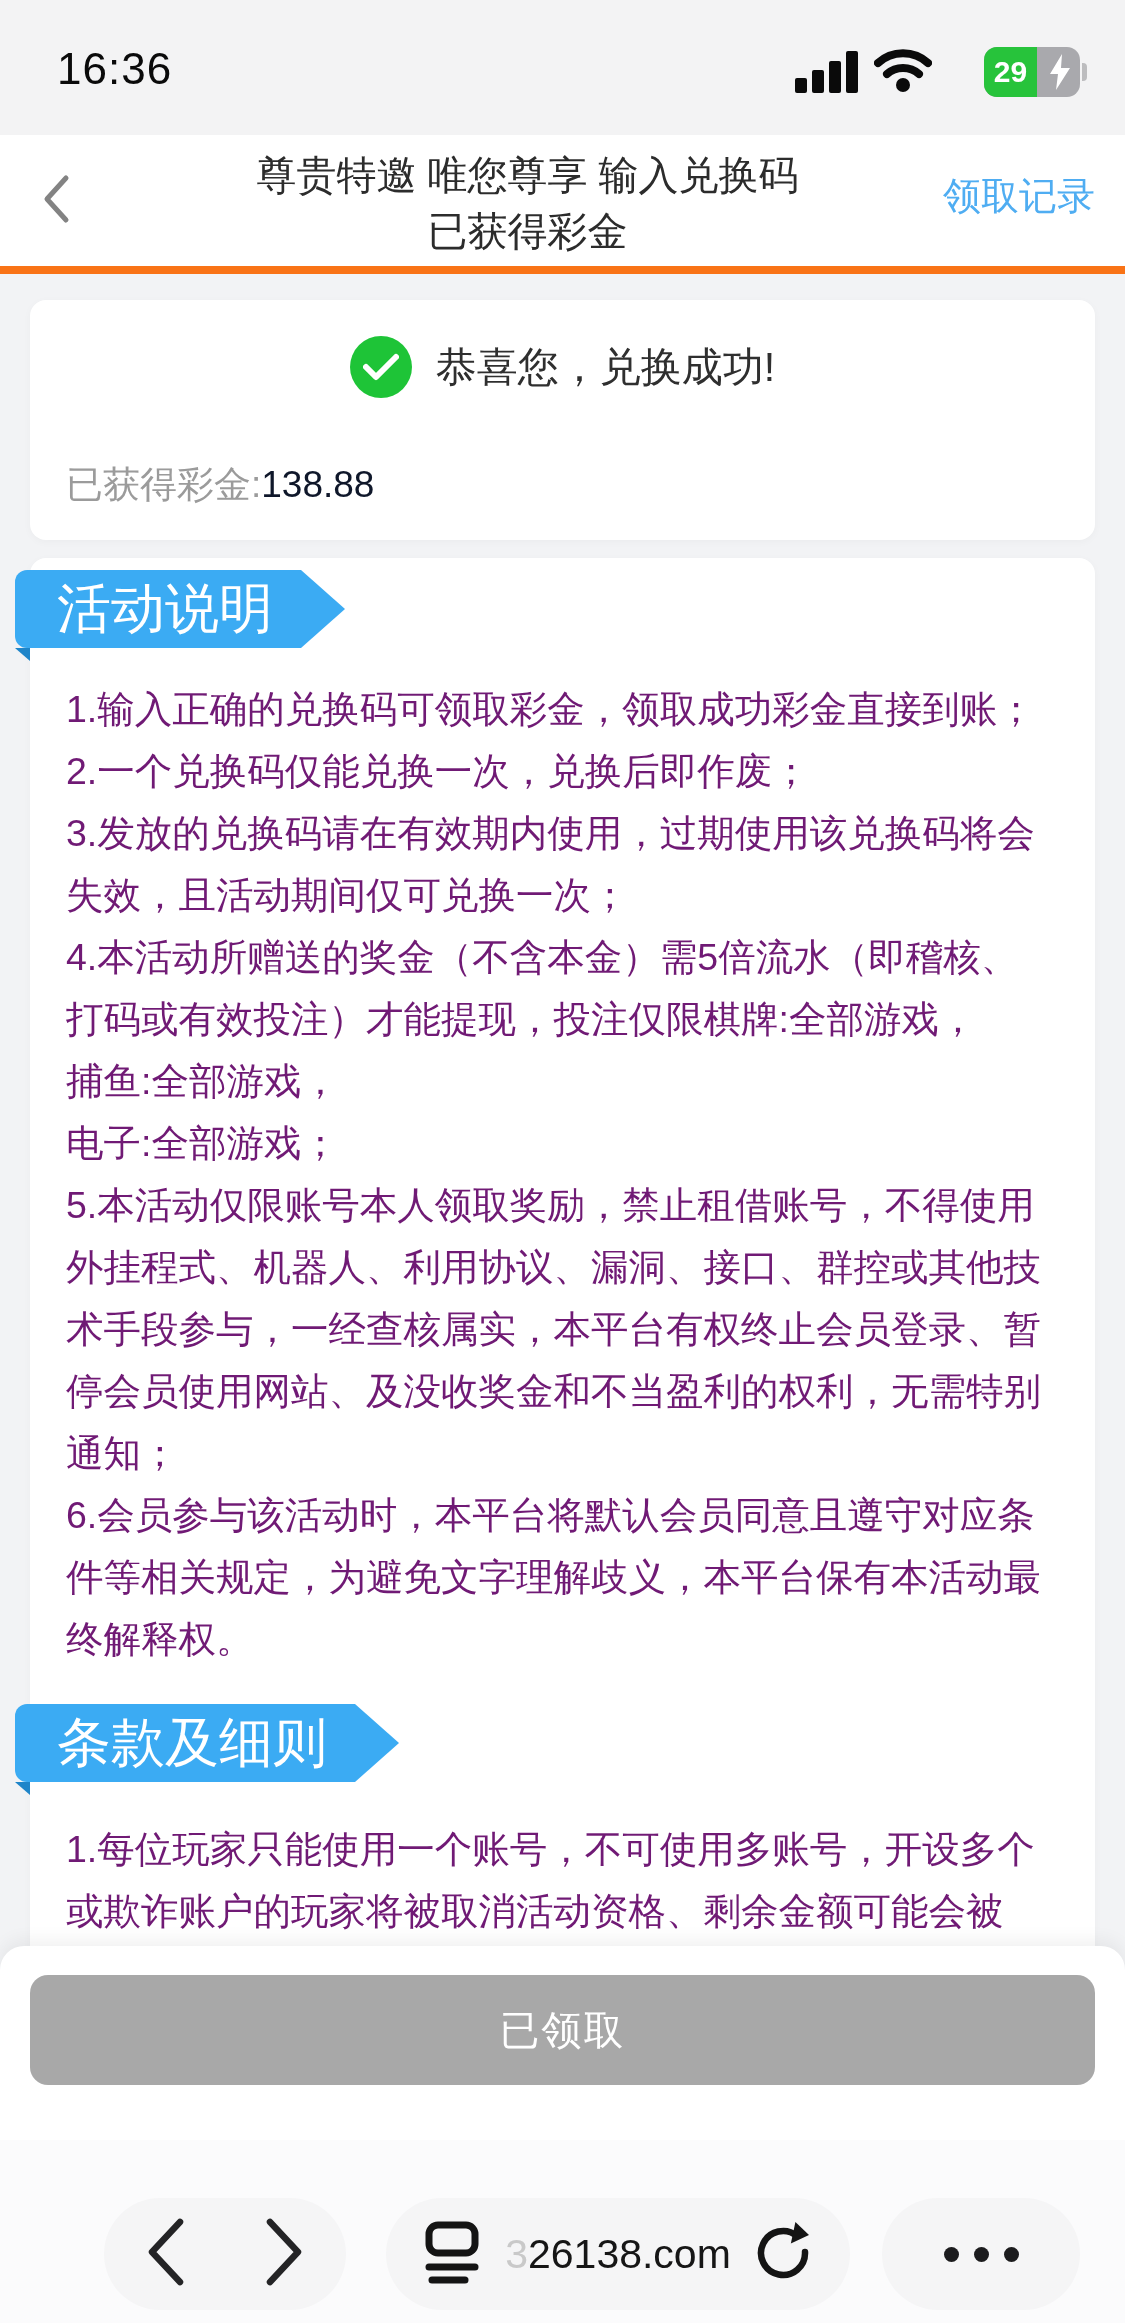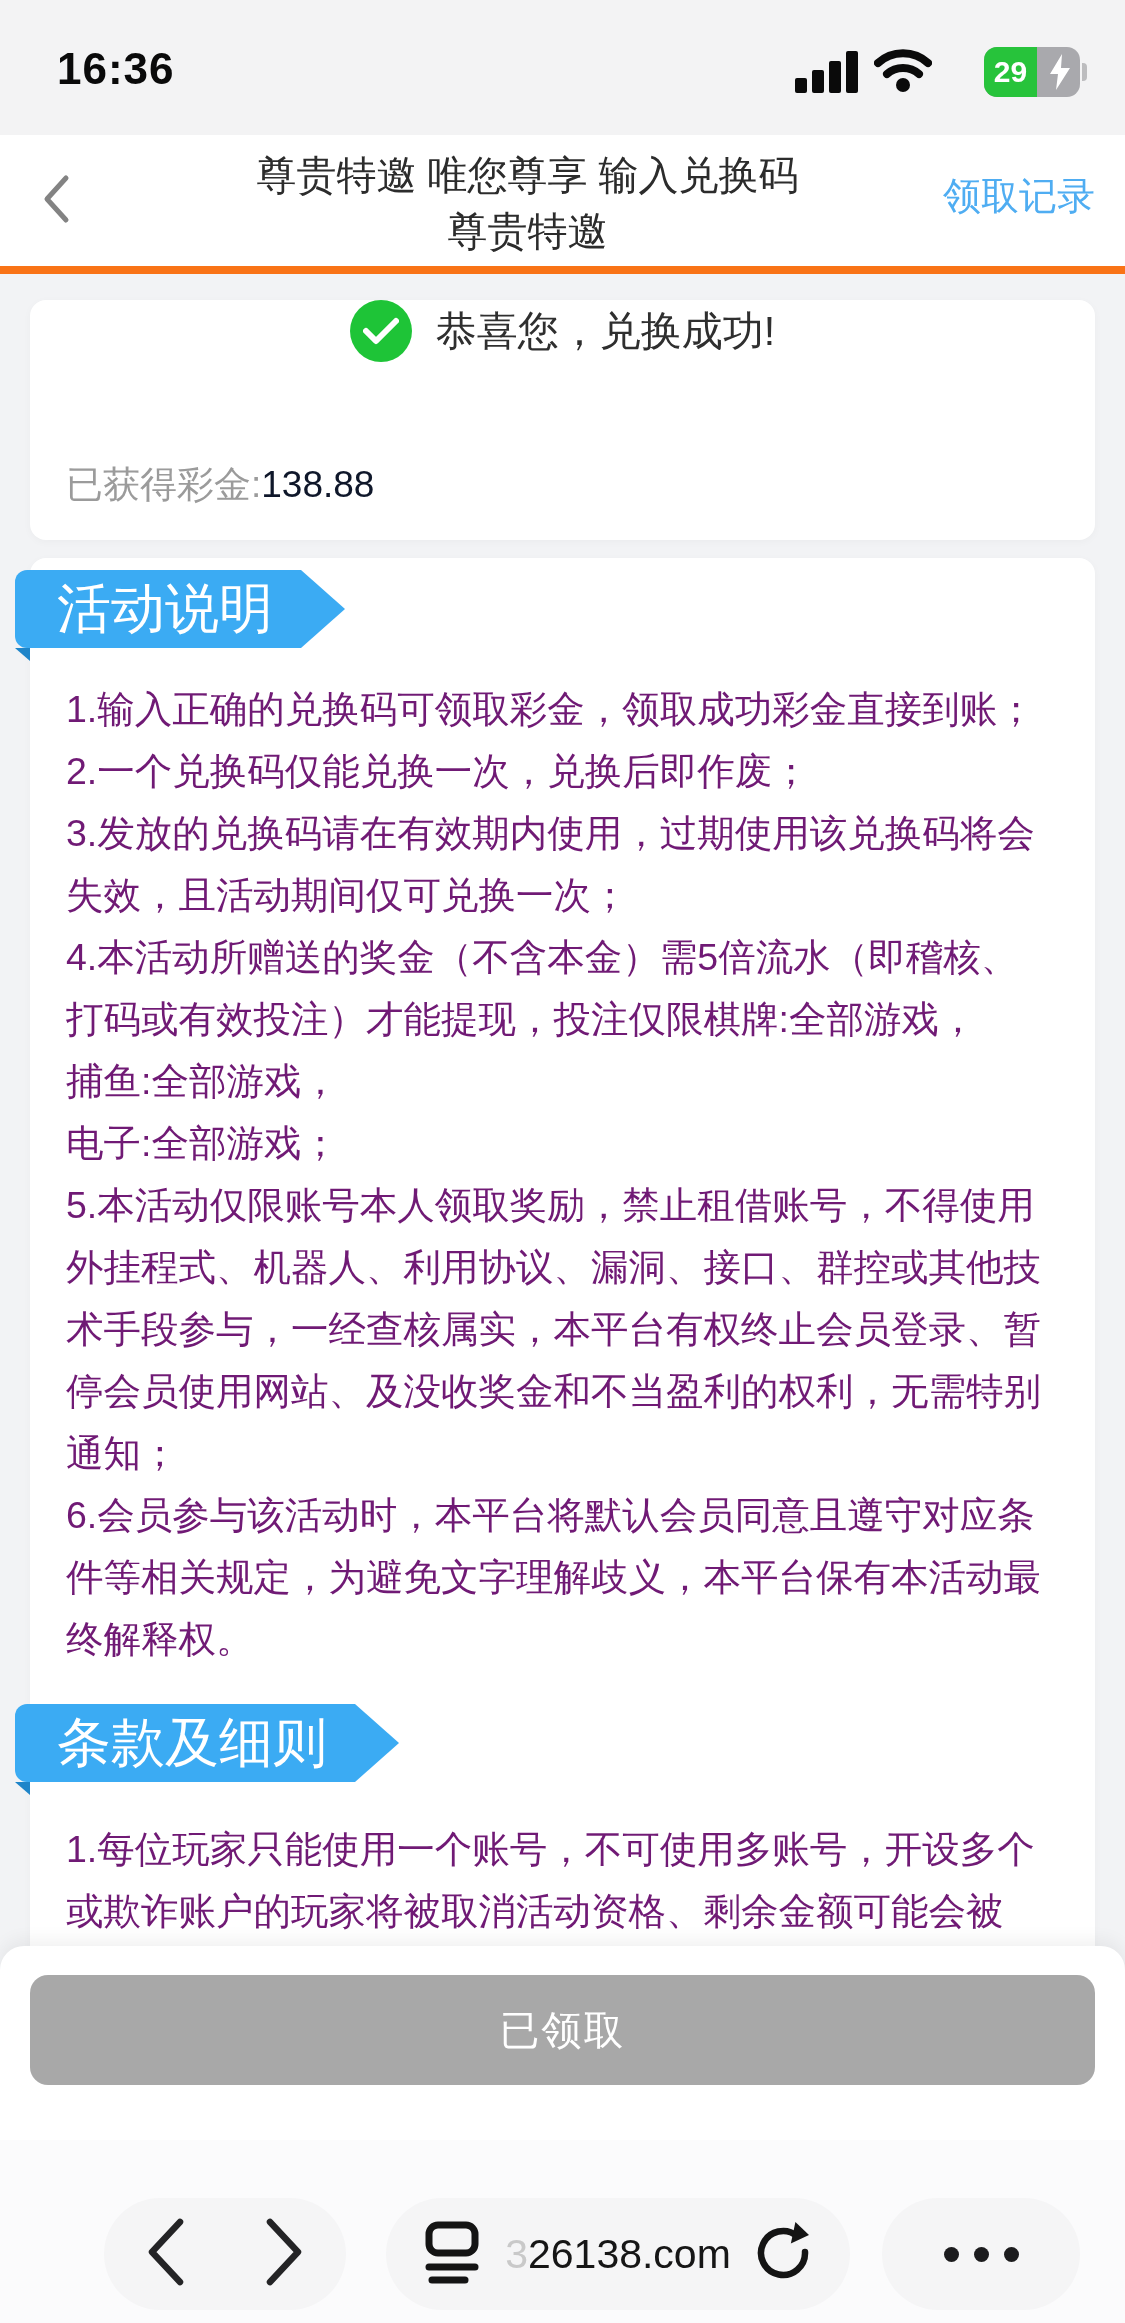--- a/index.html
+++ b/index.html
@@ -8,7 +8,7 @@
 
   
   .status-bar{position:absolute;top:0;left:0;width:1125px;height:135px;background:#f3f3f4;}
-  .status-time{position:absolute;left:57px;top:44px;font-size:44px;font-weight:bold;color:#0a0a0a;letter-spacing:1px;}
+  .status-time{position:absolute;left:57px;top:44px;font-size:44px;font-weight:normal;color:#0a0a0a;letter-spacing:1px;}
   .status-icons{position:absolute;right:38px;top:46px;display:flex;align-items:center;gap:16px;height:52px;}
   .cell-bars{display:flex;align-items:flex-end;gap:5px;height:42px;}
   .cell-bars i{display:block;width:12px;background:#0a0a0a;border-radius:2px;}

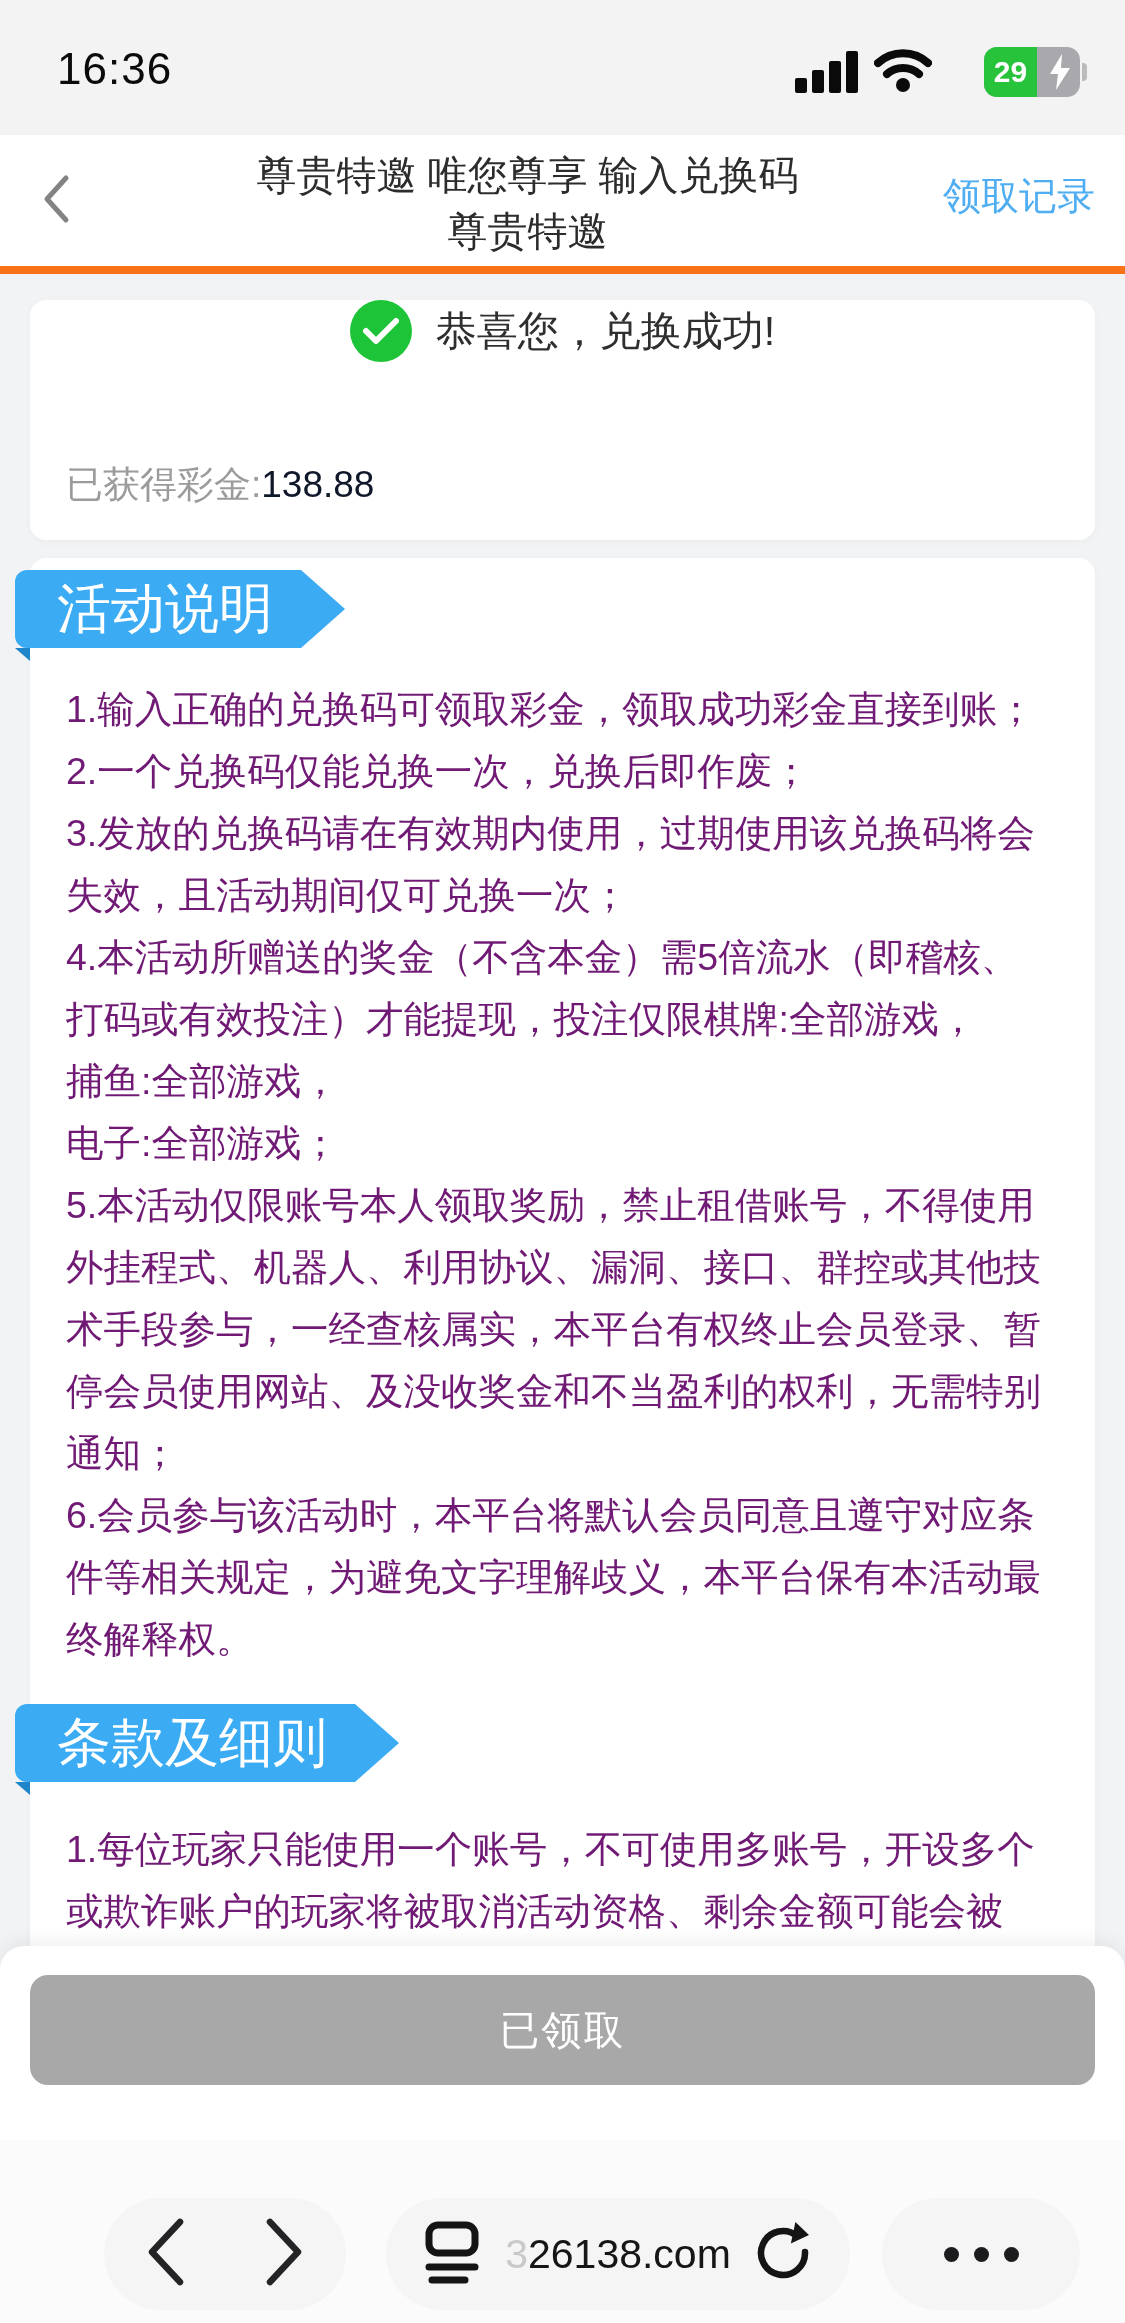--- a/index.html
+++ b/index.html
@@ -115,7 +115,7 @@
     </div>
     <div class="header-title">
       <div>尊贵特邀 唯您尊享 输入兑换码</div>
-      <div>尊贵特邀</div>
+      <div>已获得彩金</div>
     </div>
     <div class="history-link">领取记录</div>
   </div>

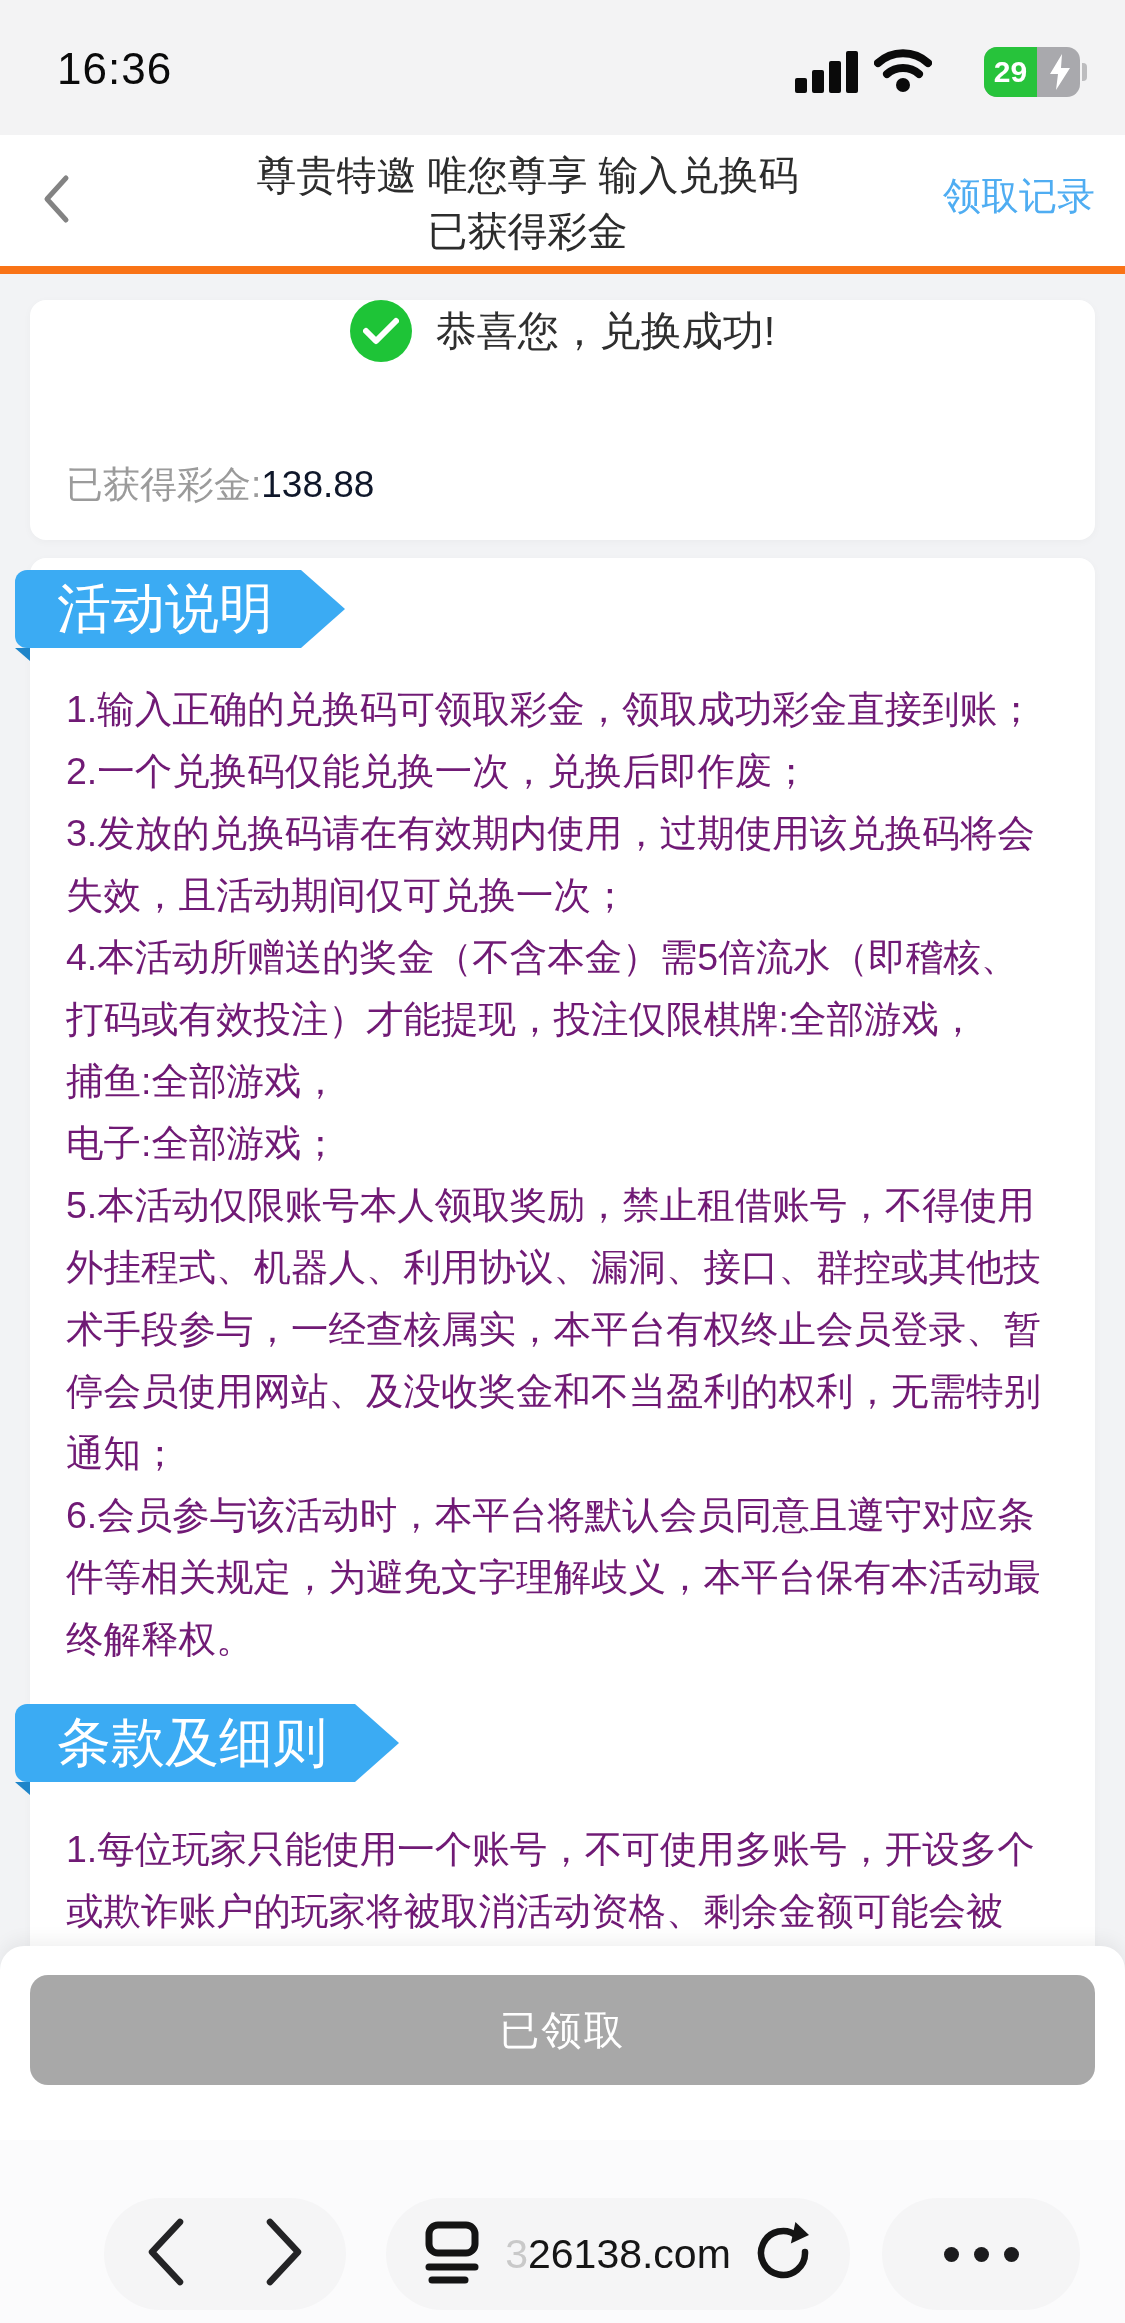--- a/index.html
+++ b/index.html
@@ -33,7 +33,7 @@
   .card{background:#ffffff;border-radius:16px;margin:0 30px;box-shadow:0 2px 8px rgba(0,0,0,0.03);}
 
   .result-card{margin-top:32px;height:240px;position:relative;}
-  .result-row{display:flex;align-items:center;justify-content:center;gap:24px;}
+  .result-row{padding-top:36px;display:flex;align-items:center;justify-content:center;gap:24px;}
   .check-circle{width:62px;height:62px;border-radius:50%;background:#1ec437;display:flex;align-items:center;justify-content:center;flex:0 0 auto;}
   .result-msg{font-size:41px;color:#2f2f2f;}
   .reward-row{position:absolute;left:36px;top:160px;font-size:37px;}

